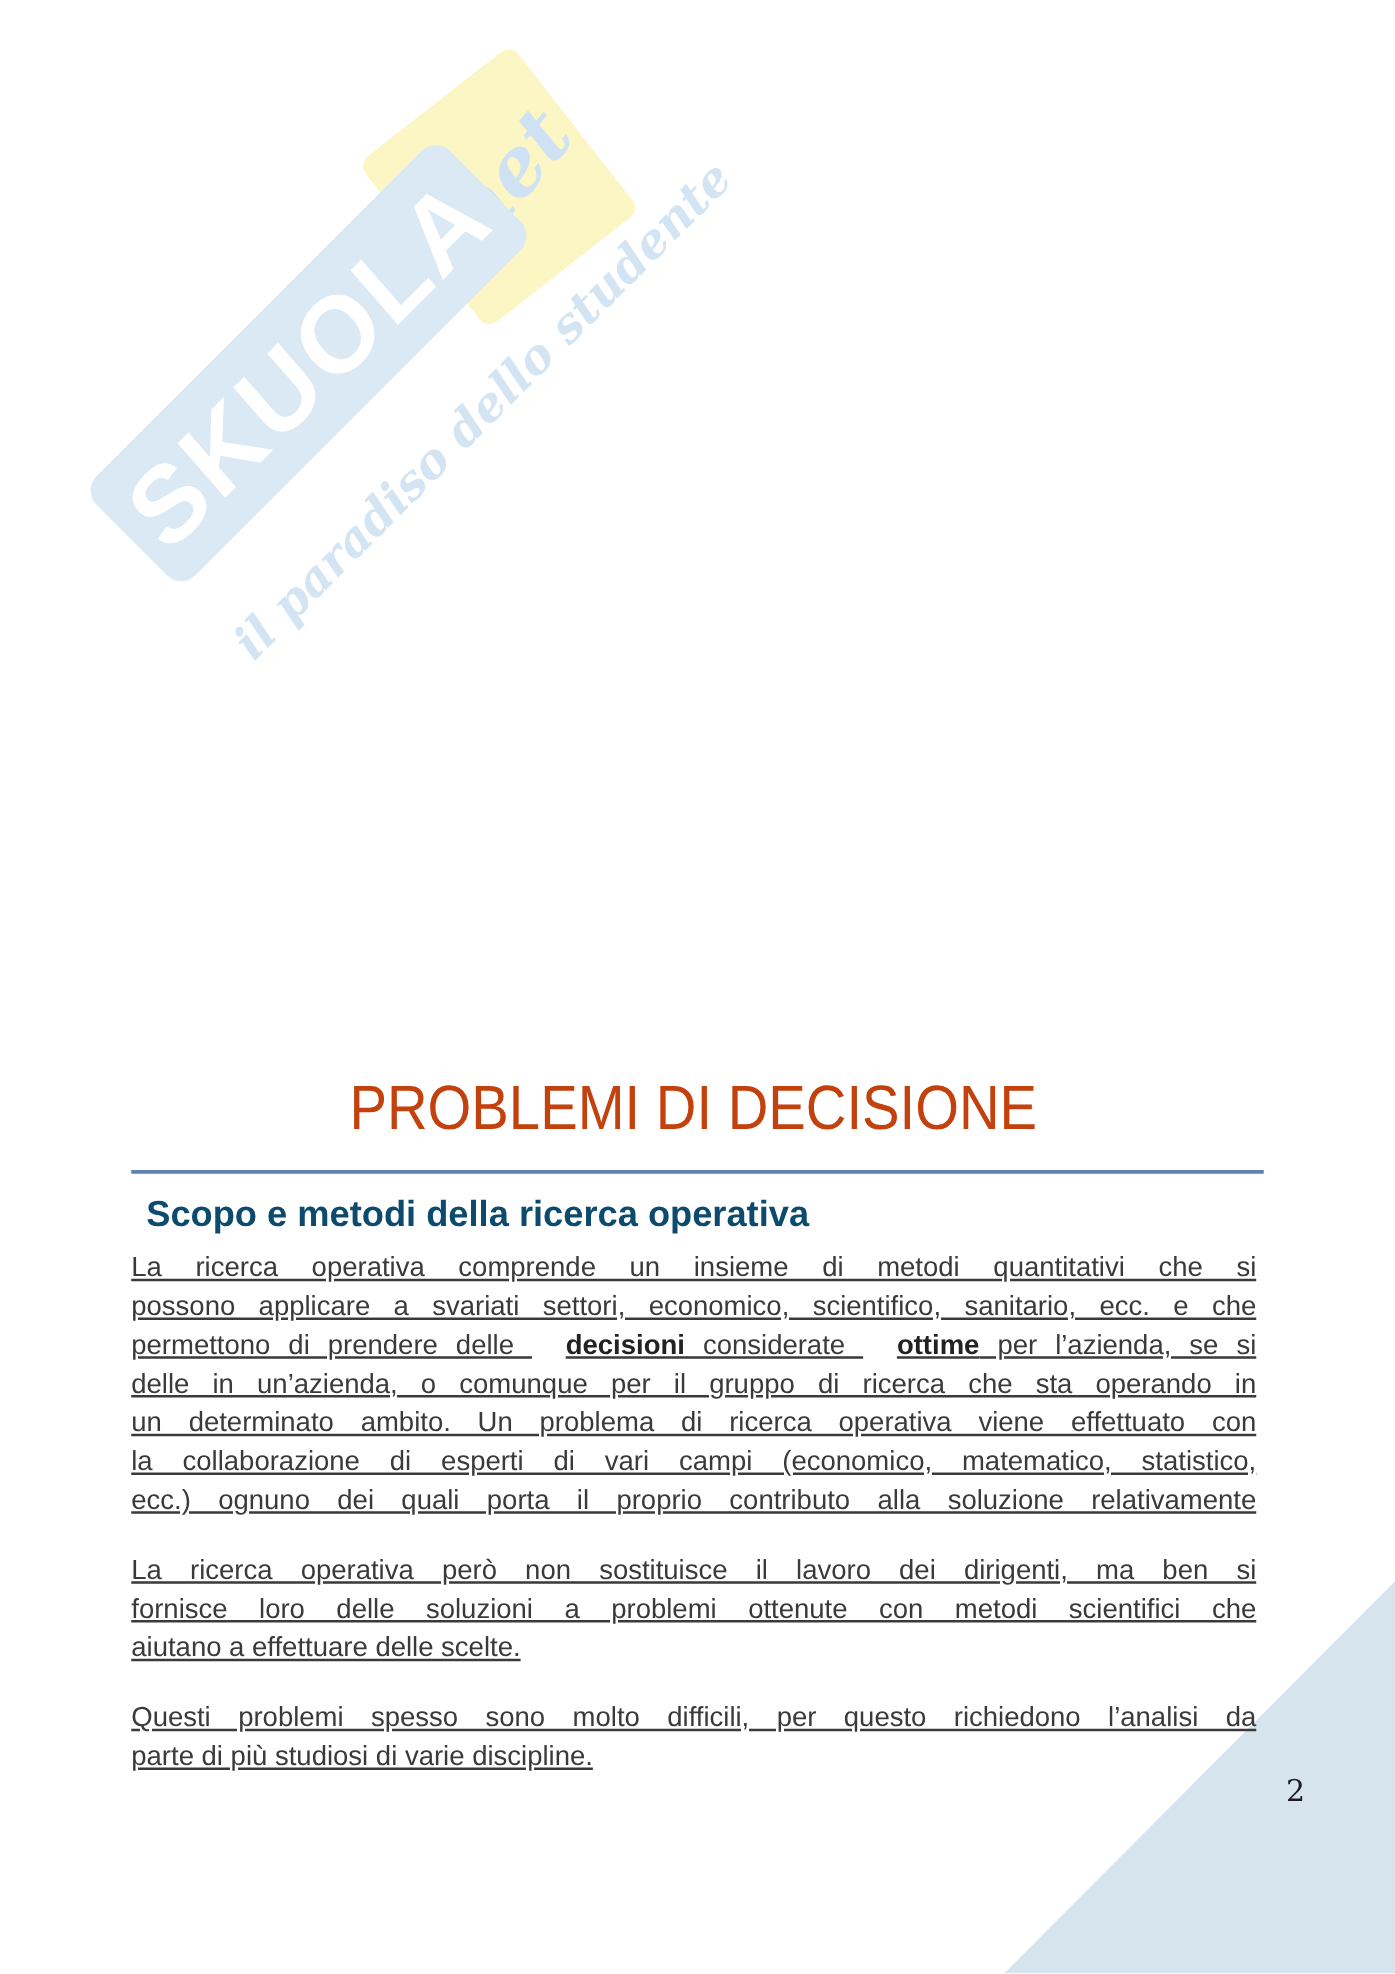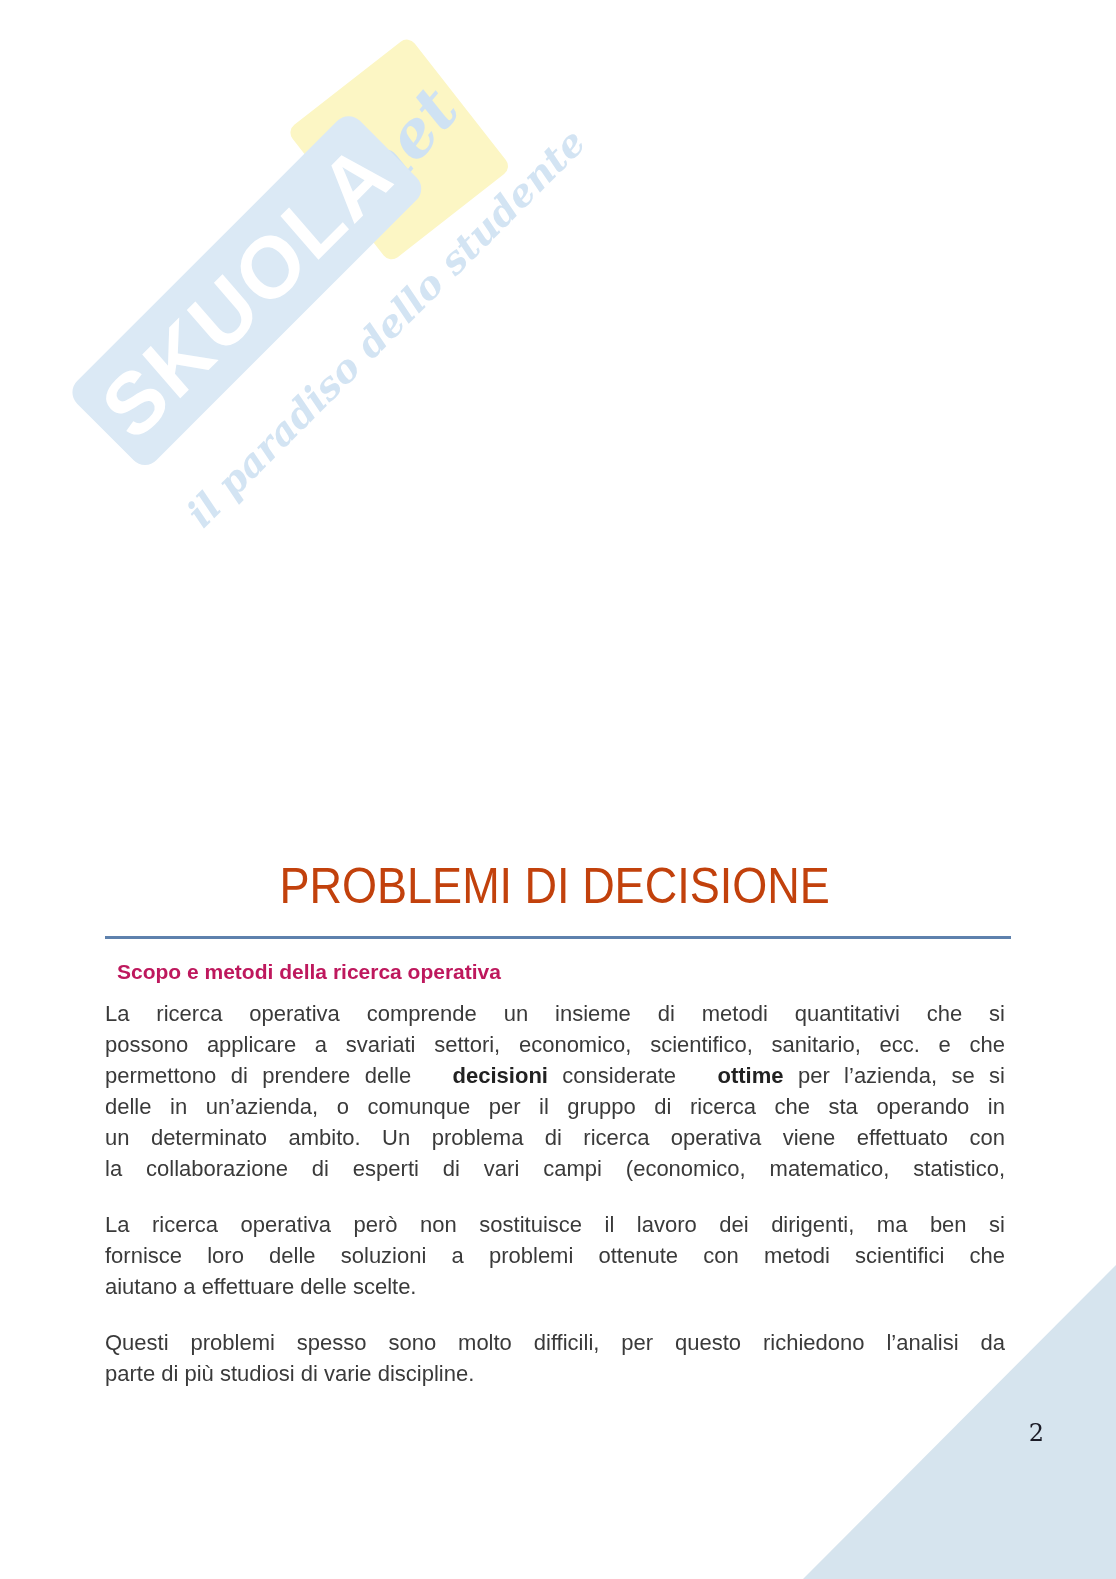--- a/index.html
+++ b/index.html
@@ -109,10 +109,10 @@
     width: 900px;
     padding-left: 12px;
     box-sizing: border-box;
-    font-size: 21px;
+    font-size: 29px;
     line-height: 30px;
     font-weight: bold;
-    color: #be185d;
+    color: #0c4a6e;
     z-index: 2;
   }
   .doc-body {

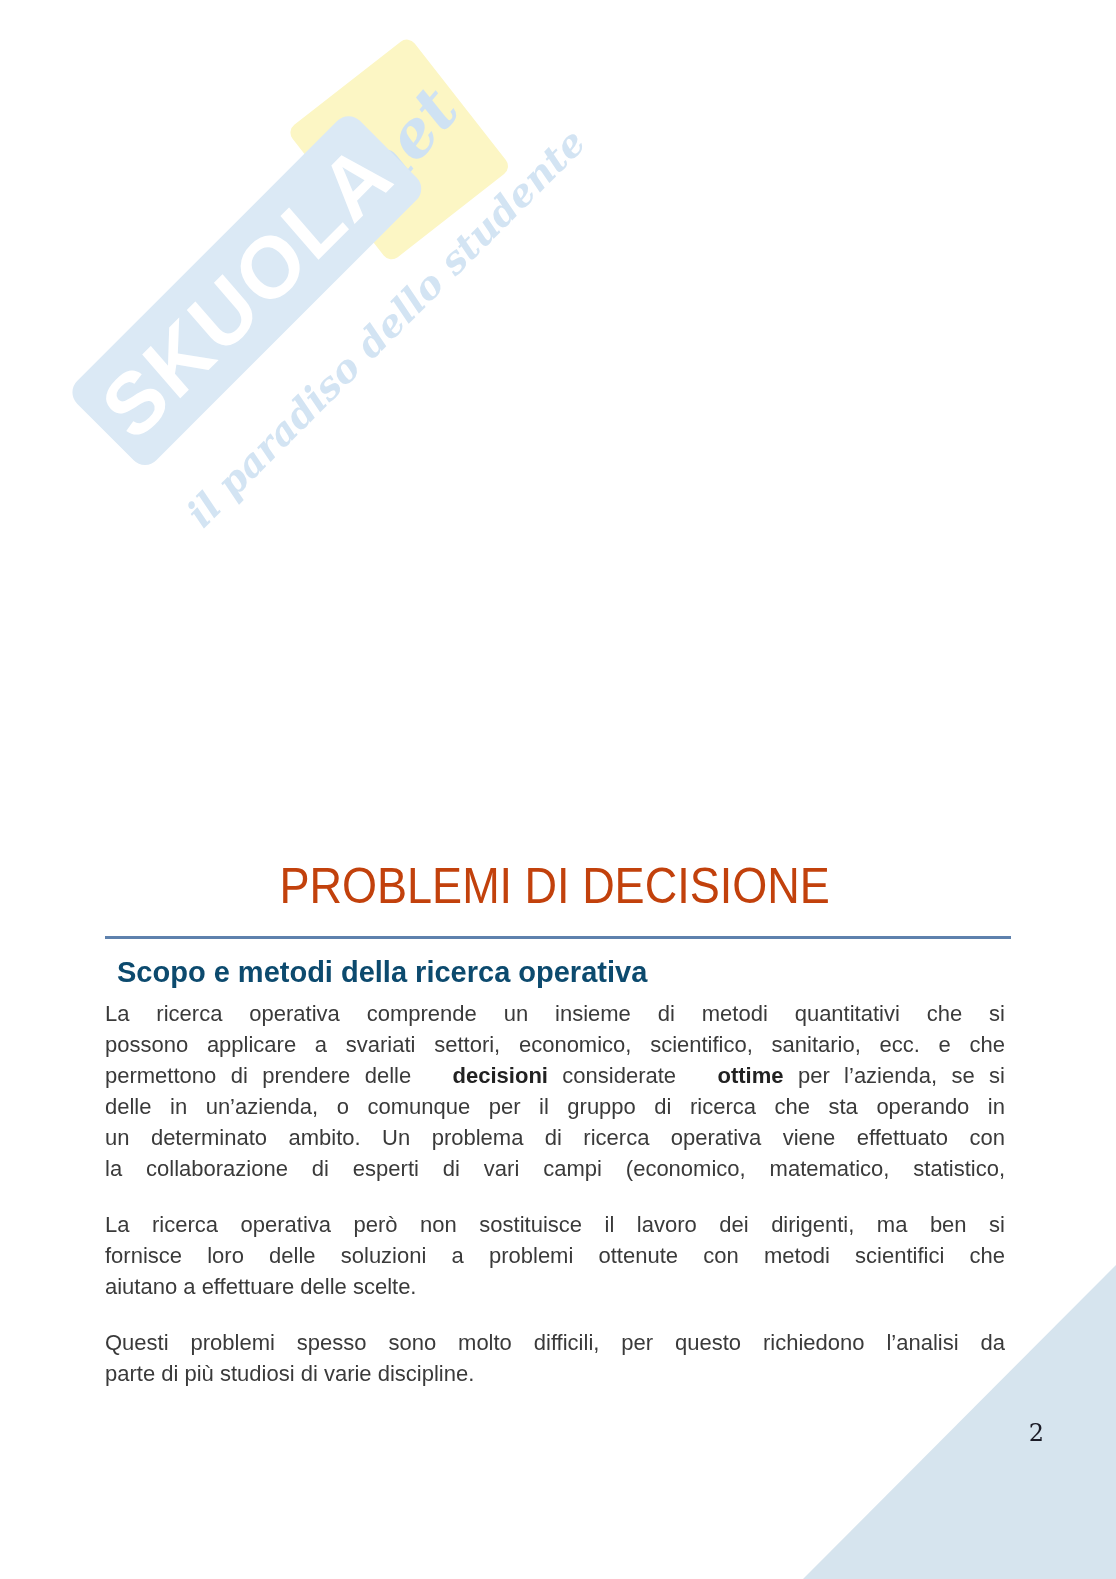--- a/index.html
+++ b/index.html
@@ -125,7 +125,7 @@
     color: #3a3a3a;
     z-index: 2;
   }
-  .para { margin: 0 0 25px 0; }
+  .para { margin: 0 0 25px 0; text-decoration: underline; }
   .para:last-child { margin-bottom: 0; }
   .line {
     text-align: justify;

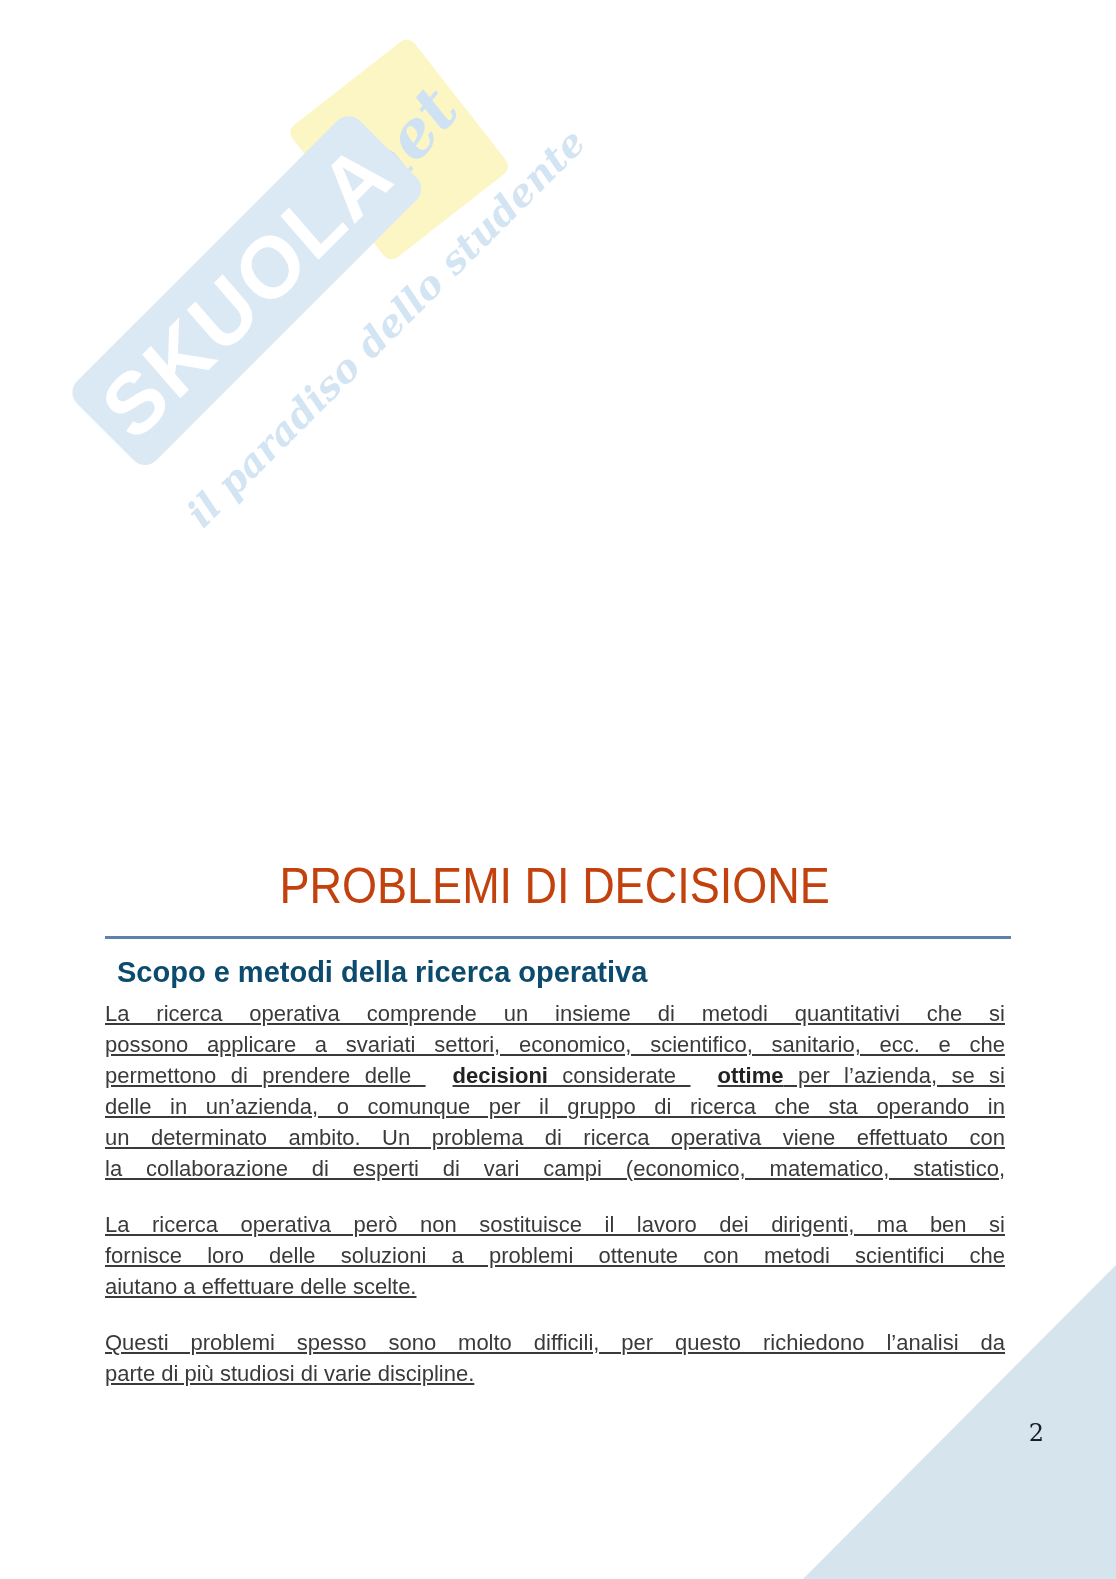--- a/index.html
+++ b/index.html
@@ -186,6 +186,7 @@
         <div class="line"><span>delle in un’azienda, o comunque per il gruppo di ricerca che sta operando in</span></div>
         <div class="line"><span>un determinato ambito. Un problema di ricerca operativa viene effettuato con</span></div>
         <div class="line"><span>la collaborazione di esperti di vari campi (economico, matematico, statistico,</span></div>
+        <div class="line"><span>ecc.) ognuno dei quali porta il proprio contributo alla soluzione relativamente</span></div>
       </div>
       <div class="para">
         <div class="line"><span>La ricerca operativa però non sostituisce il lavoro dei dirigenti, ma ben si</span></div>

